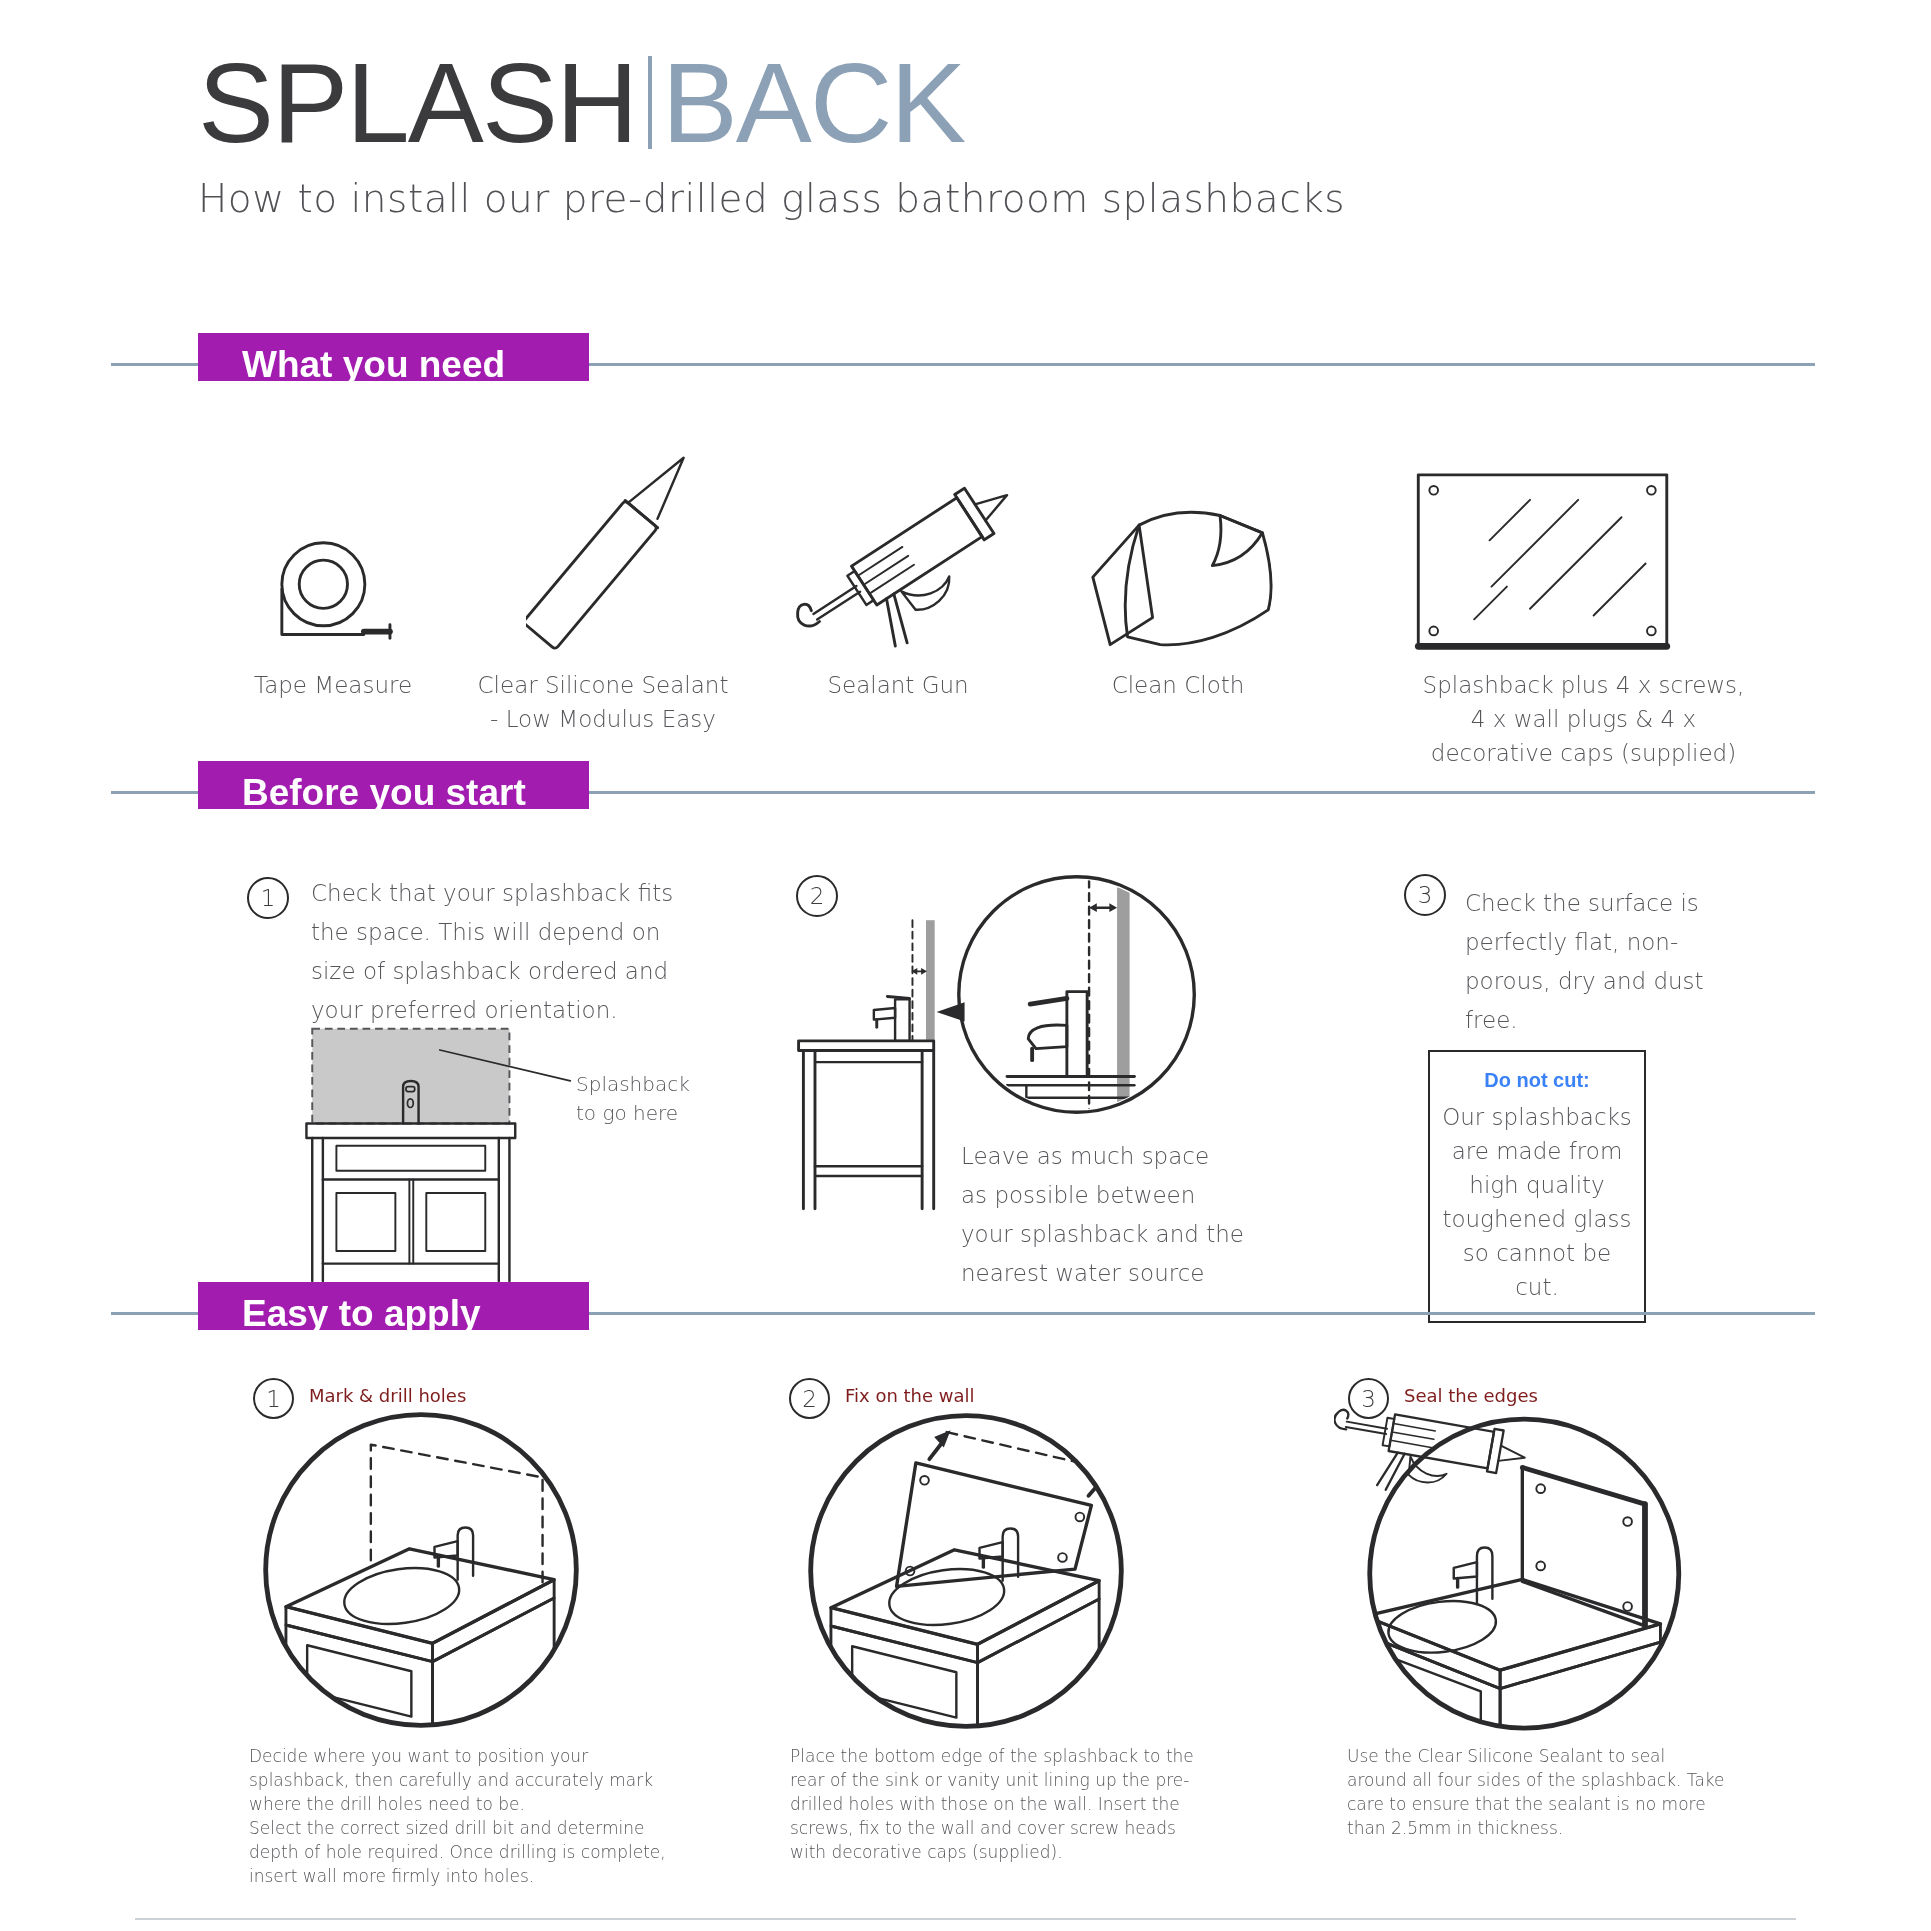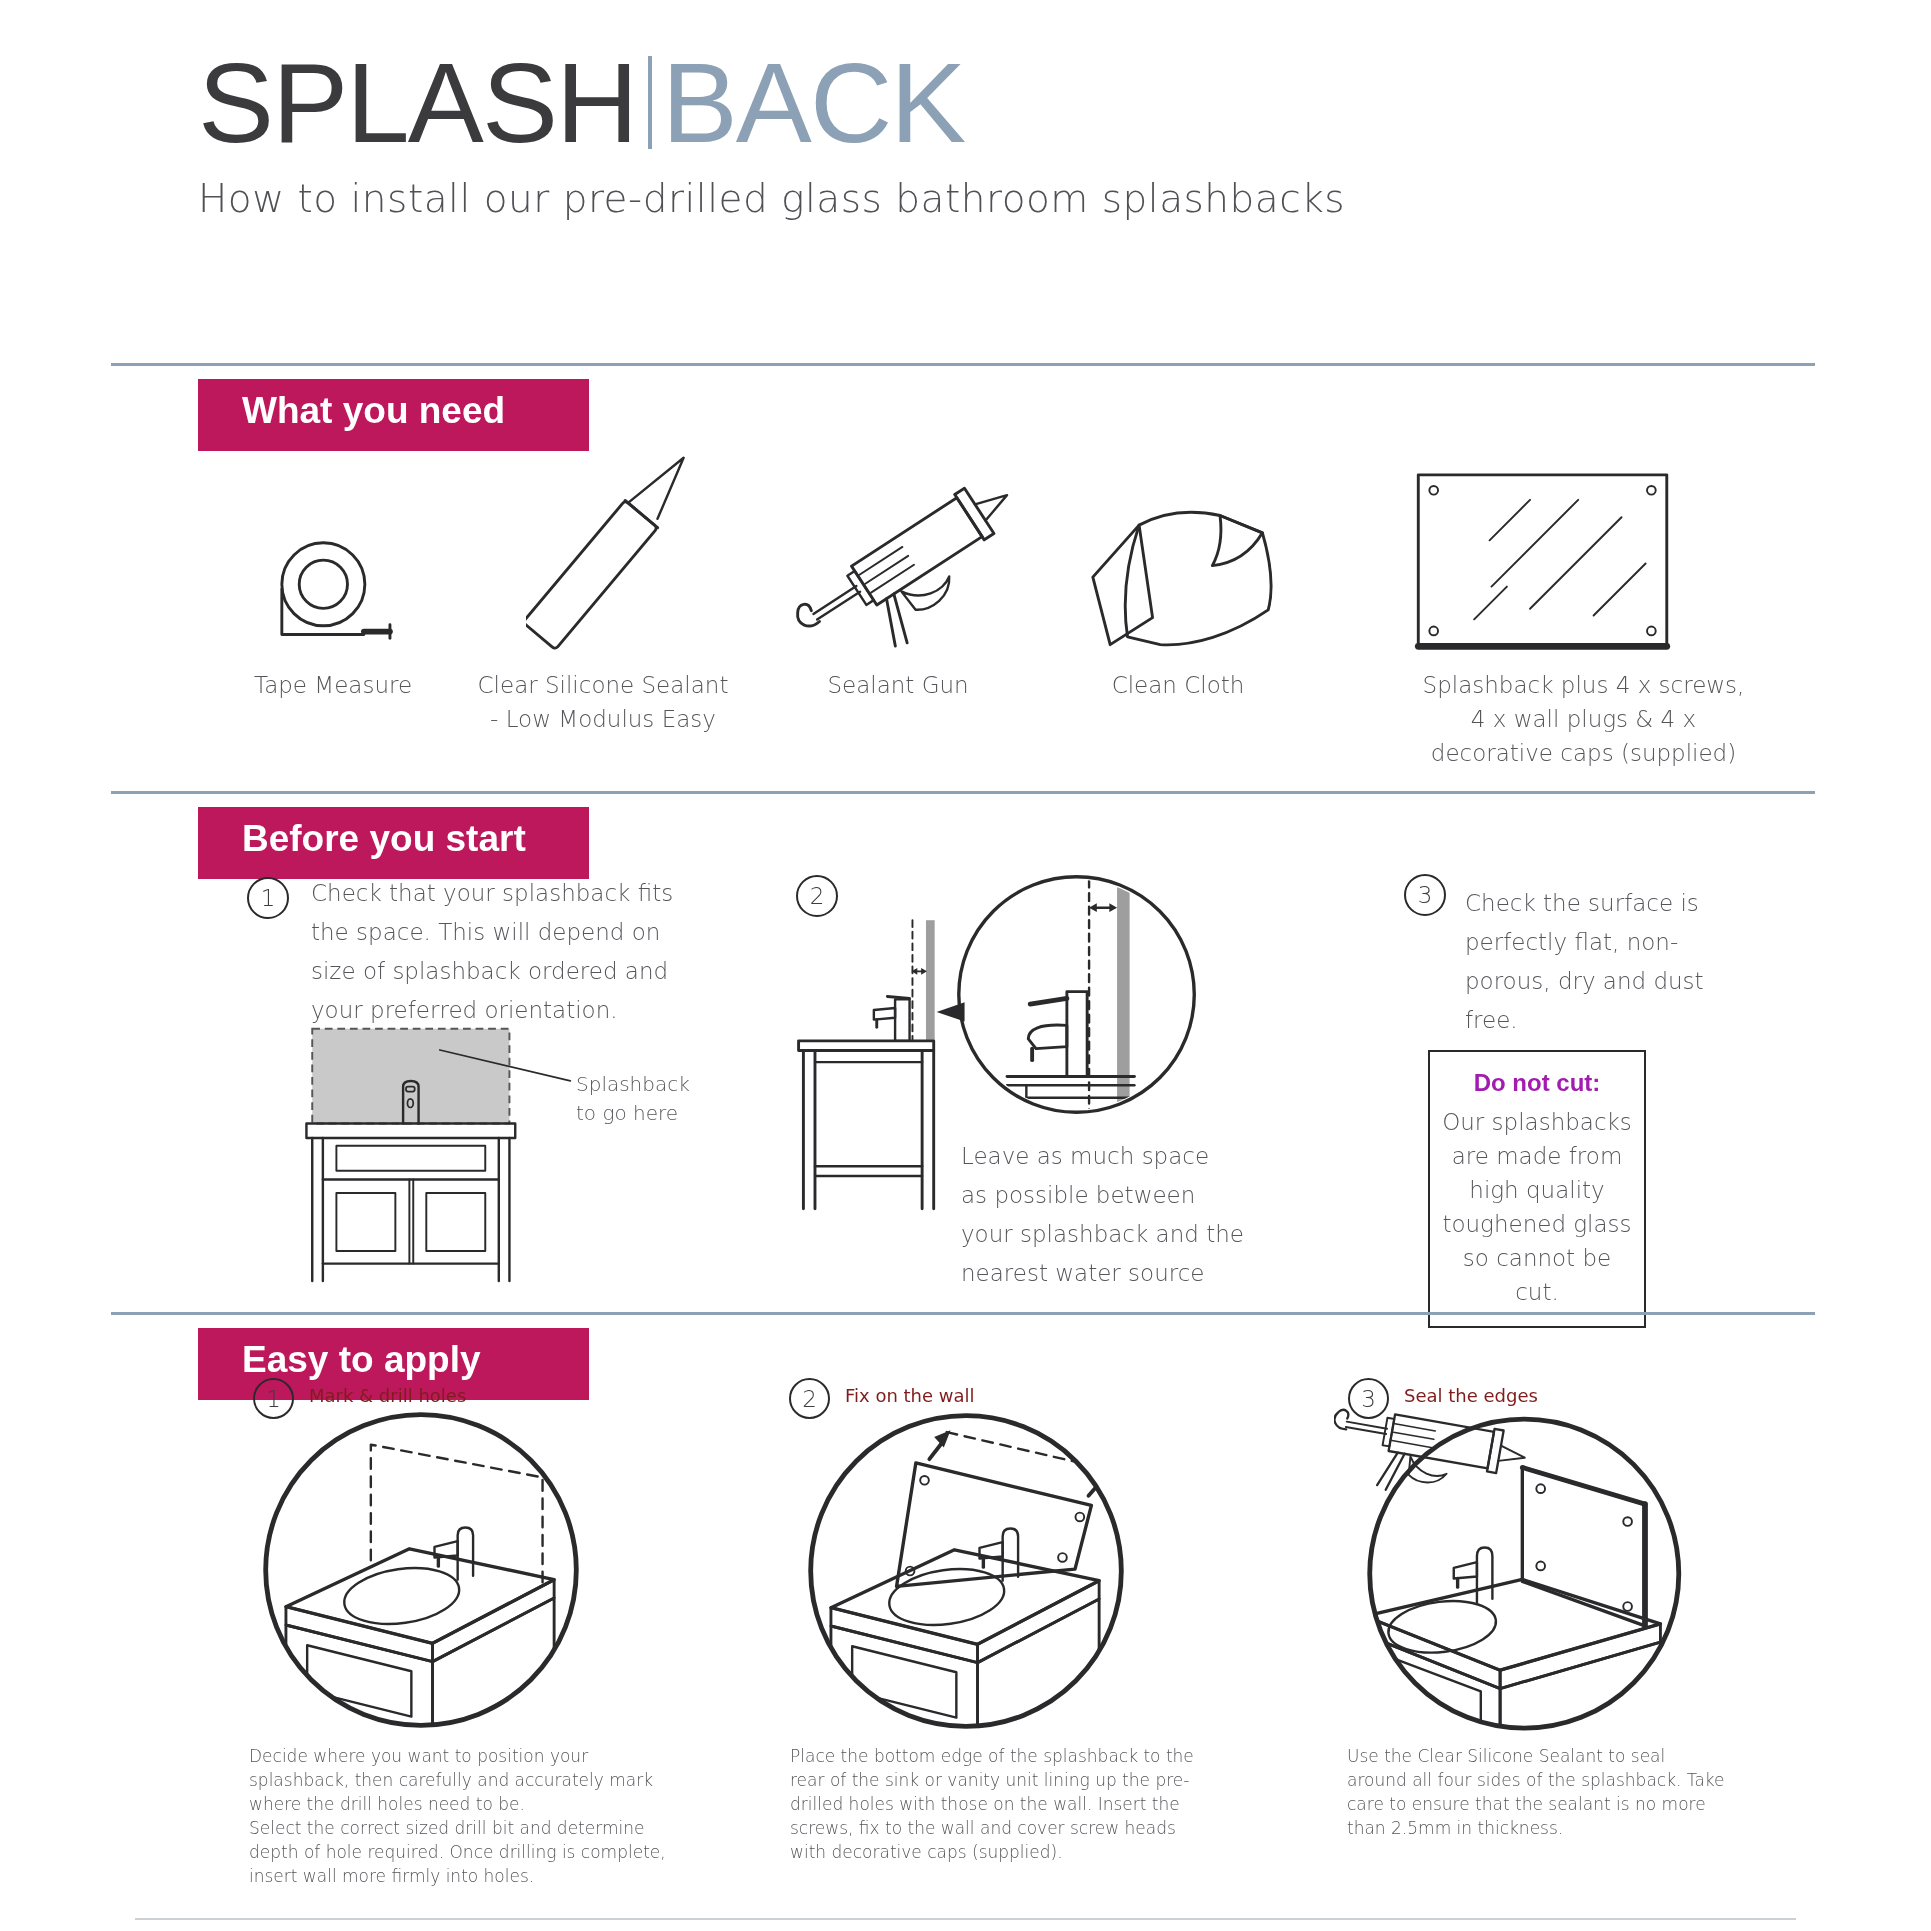--- a/index.html
+++ b/index.html
@@ -14,8 +14,8 @@
   .subtitle{position:absolute;left:198px;top:176px;font-size:39px;font-weight:200;color:#505155;letter-spacing:0.5px;}
   
   .rule{position:absolute;left:111px;right:116px;height:2.9px;background:#8da1b4;}
-  .secbox{position:absolute;left:198px;width:391px;height:72px;background:#be185d;color:#ffffff;
-          font-family:"Liberation Sans",sans-serif;font-weight:700;font-size:37px;line-height:64px;padding-left:44px;box-sizing:border-box;margin-top:46px;}
+  .secbox{position:absolute;left:198px;width:391px;height:48px;background:#a21caf;color:#ffffff;
+          font-family:"Liberation Sans",sans-serif;font-weight:700;font-size:37px;line-height:64px;padding-left:44px;box-sizing:border-box;}
   
   .cap{position:absolute;top:668px;text-align:center;font-size:23px;font-weight:200;line-height:34px;white-space:pre-line;color:#55565a;}
   

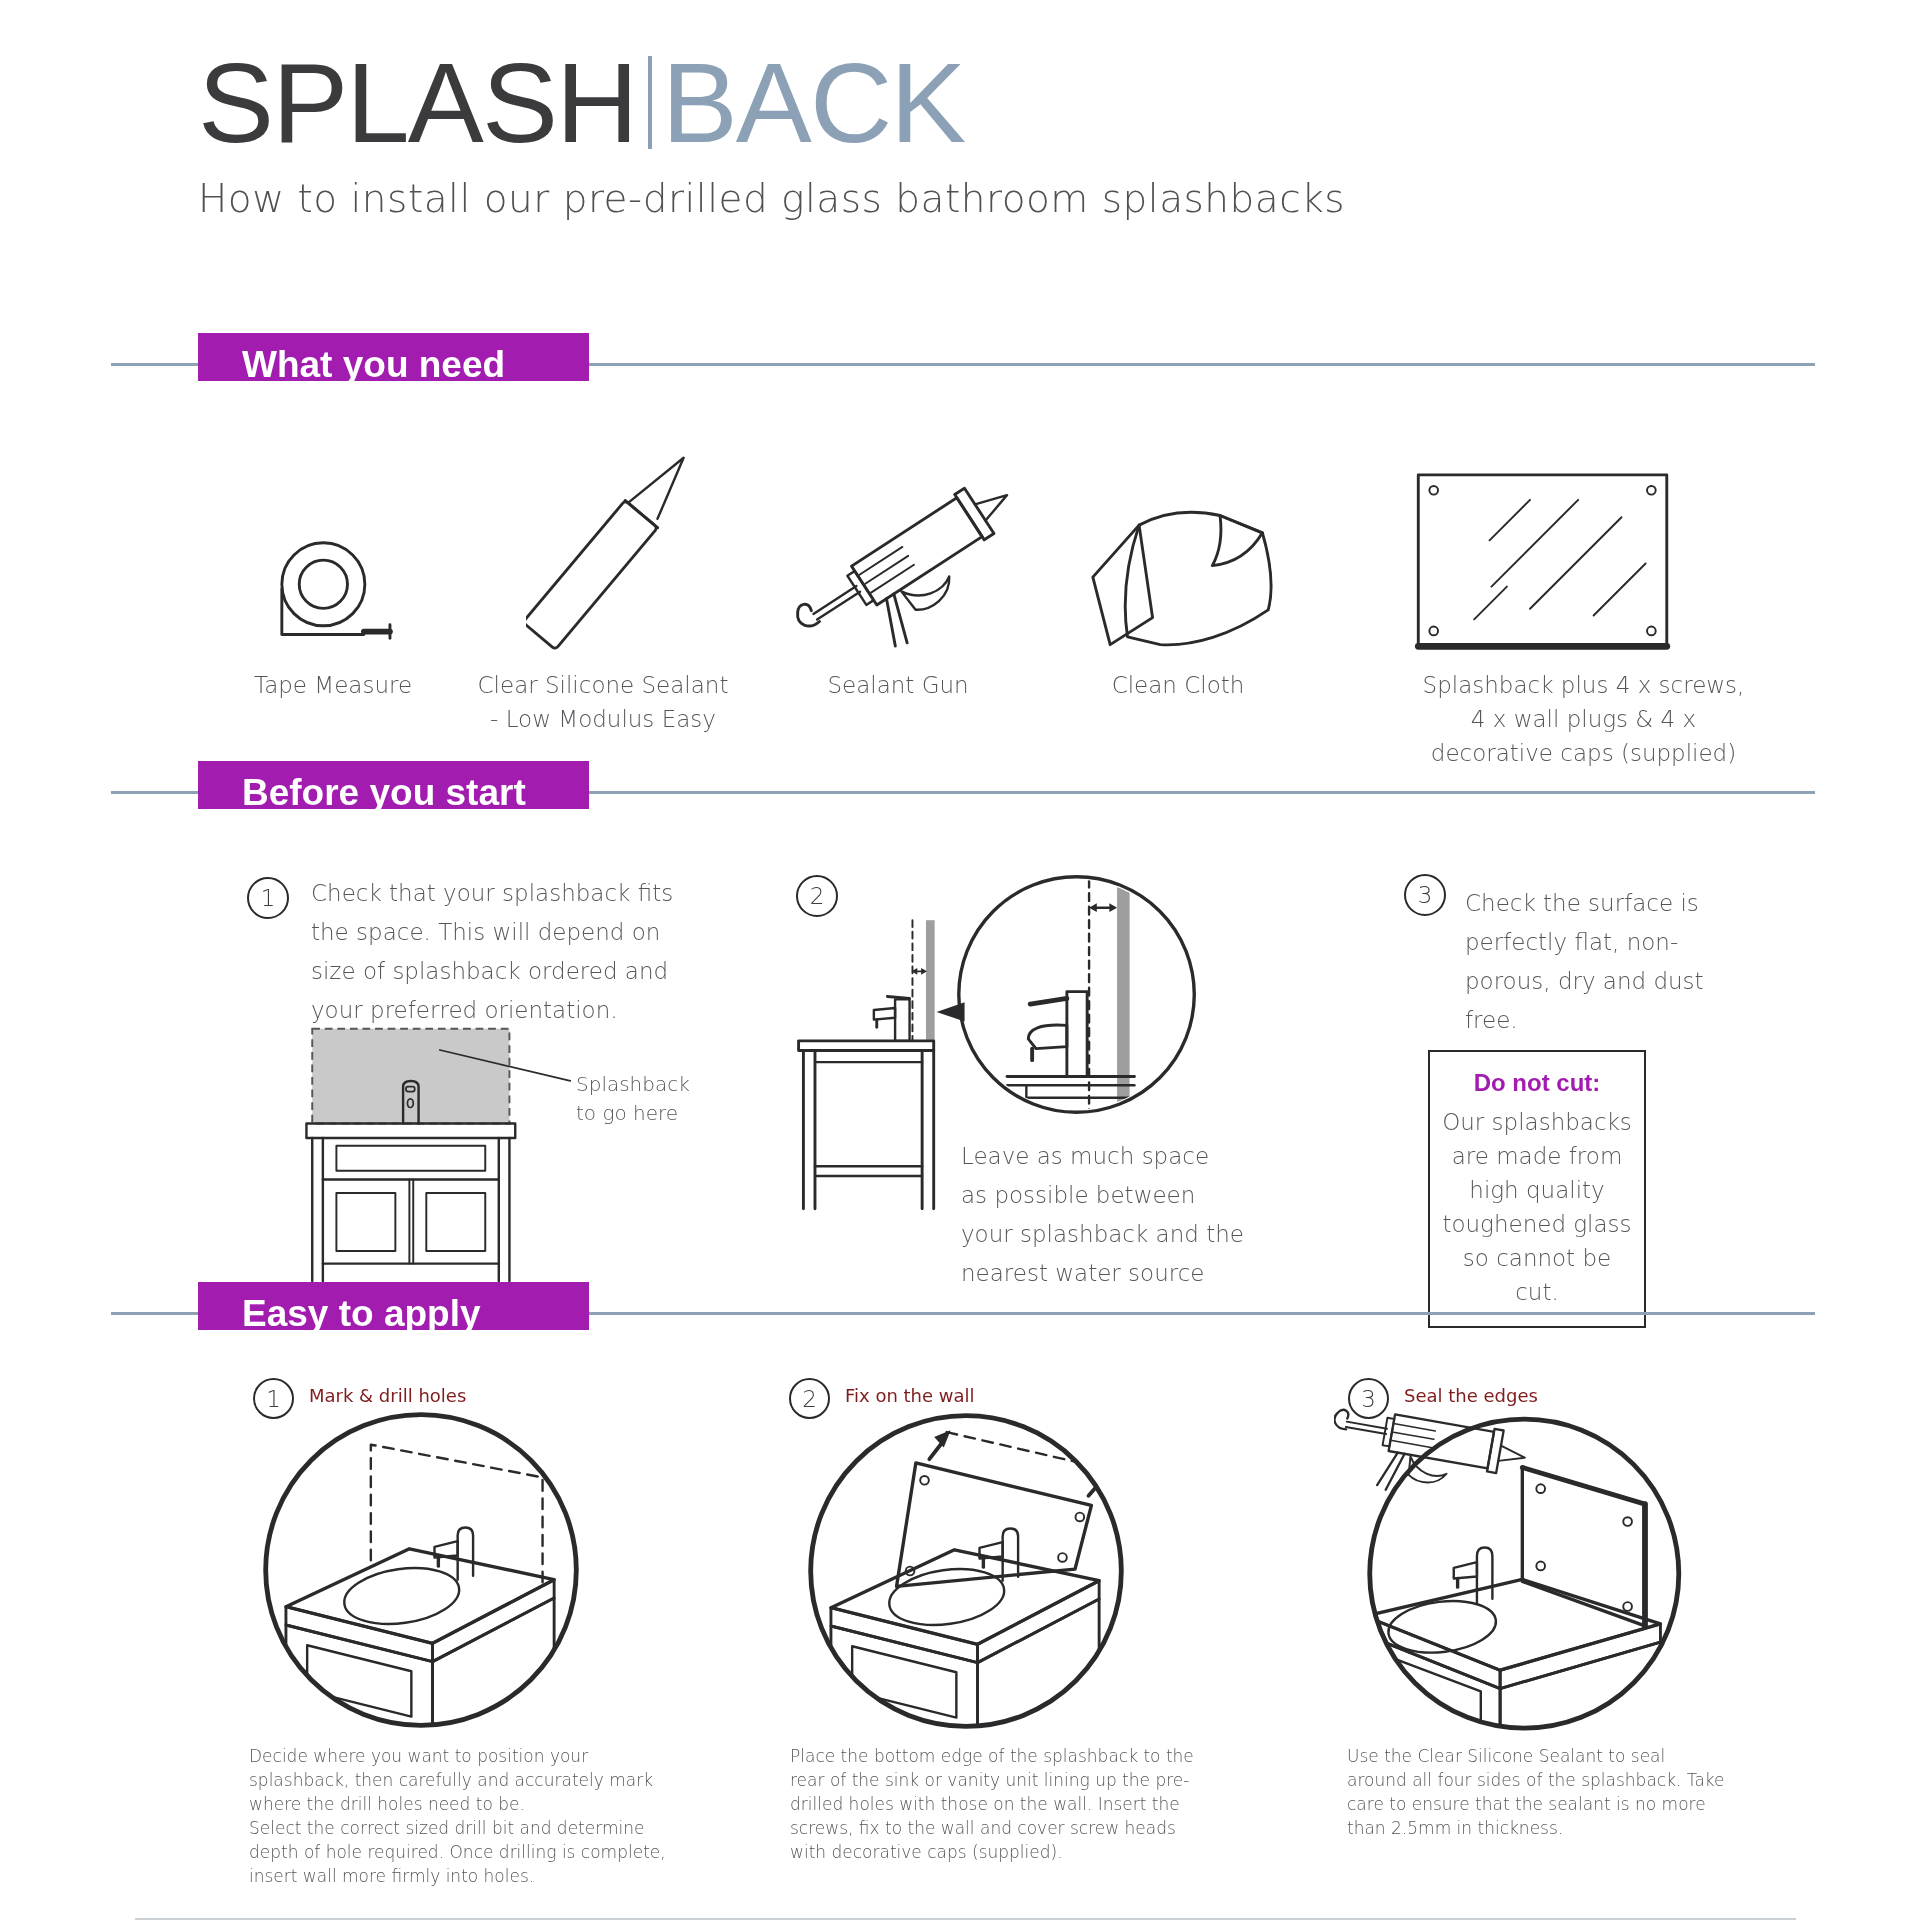--- a/index.html
+++ b/index.html
@@ -25,7 +25,7 @@
   .diaglabel{position:absolute;font-size:20px;font-weight:200;line-height:29px;white-space:pre-line;color:#55565a;}
   .notebox{position:absolute;left:1428px;top:1050px;width:218px;border:2.9px solid #2a2a2c;box-sizing:border-box;
            padding:17.4px 9.7px;text-align:center;}
-  .notebox .ntitle{font-family:"Liberation Sans",sans-serif;font-weight:700;font-size:24px;color:#a21caf;margin-bottom:7.7px;}
+  .notebox .ntitle{font-family:"Liberation Sans",sans-serif;font-weight:700;font-size:20px;color:#3b82f6;margin-bottom:7.7px;}
   .notebox .nbody{font-size:23px;font-weight:200;line-height:34px;white-space:pre-line;}
   .ezlabel{position:absolute;font-size:18px;font-weight:400;color:#7f1d1d;}
   .para{position:absolute;top:1744px;font-size:17px;font-weight:200;line-height:24px;white-space:pre-line;color:#55565a;width:430px;}

